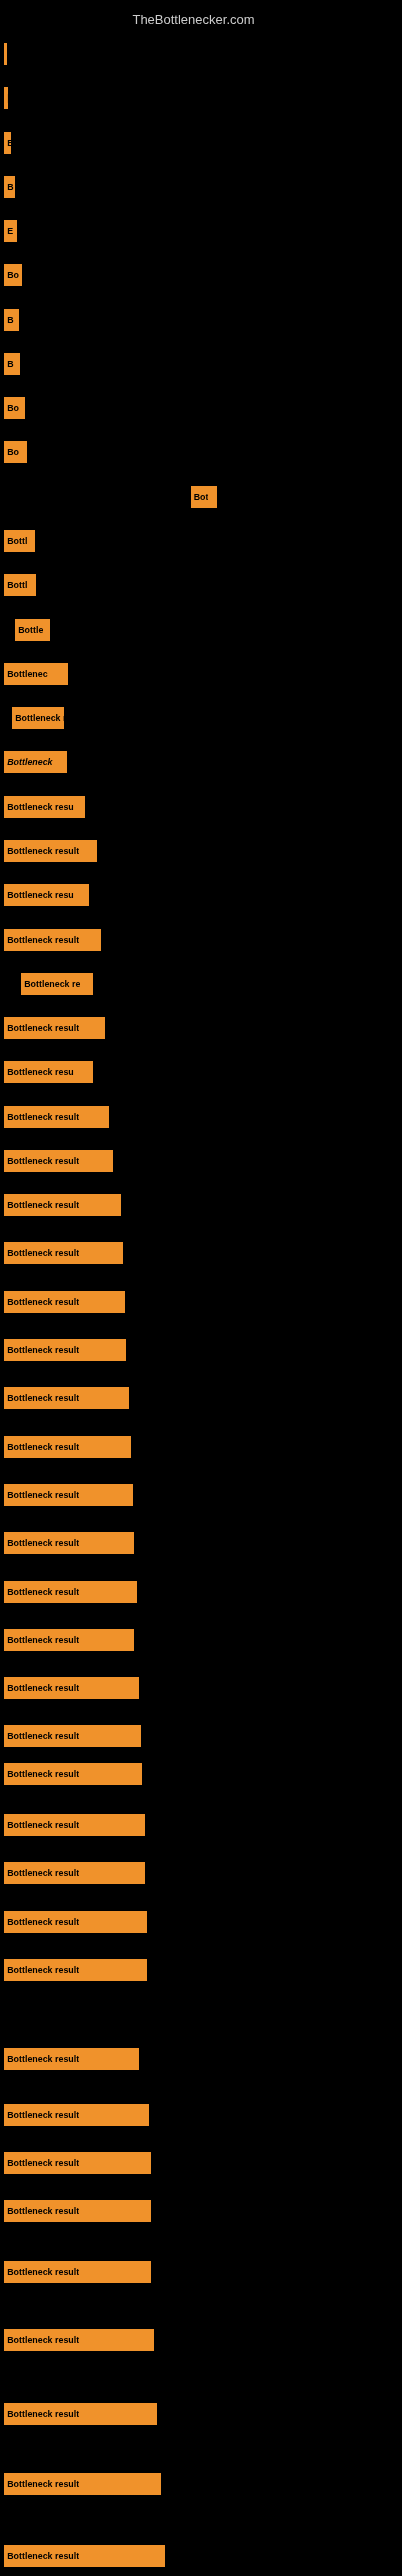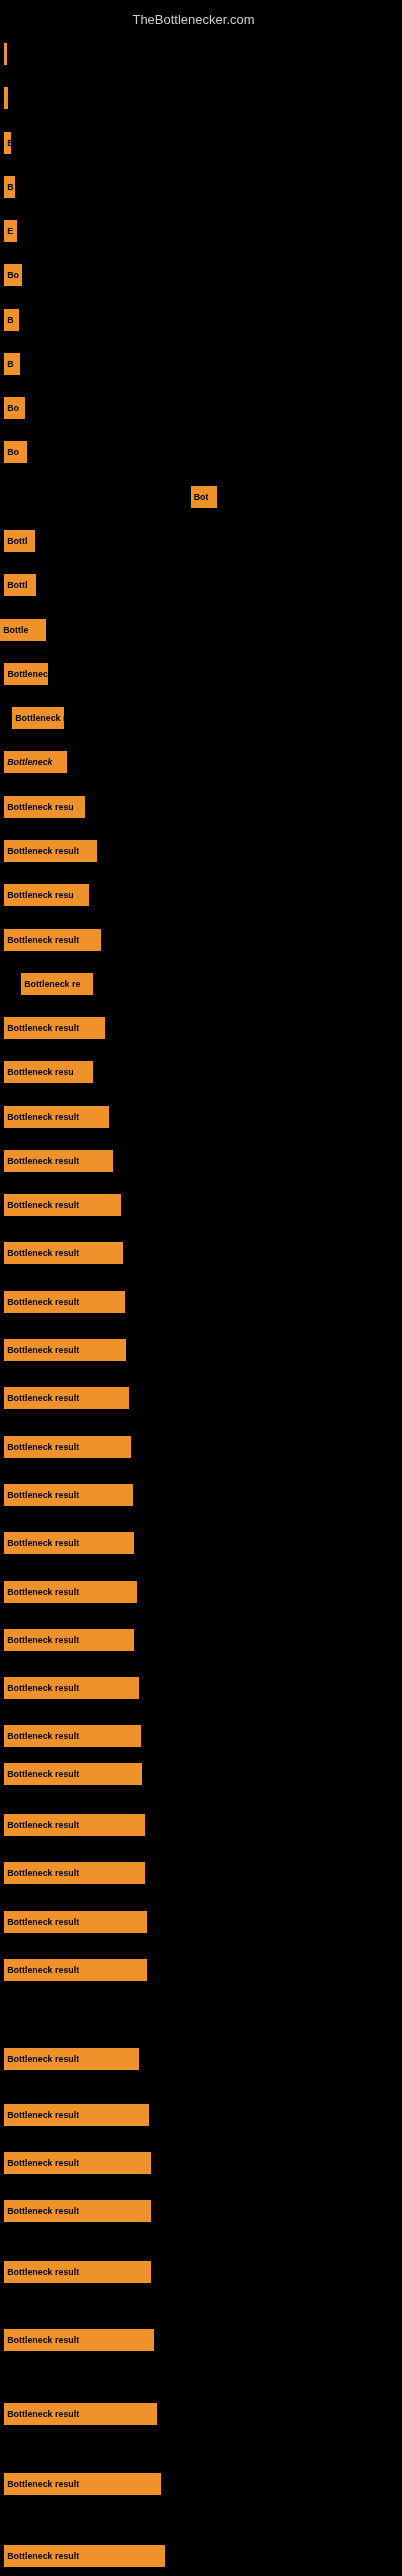--- a/index.html
+++ b/index.html
@@ -132,7 +132,7 @@
       </div>
     </div>
     <div class="bar-row" style="position: absolute; top: 576px; left: 0px; width: 100%;">
-      <div class="bar" style="width: 46px; margin-left: 0;">
+      <div class="bar" style="width: 35px; margin-left: 15px;">
         <span class="bar-label">Bottle</span>
       </div>
     </div>

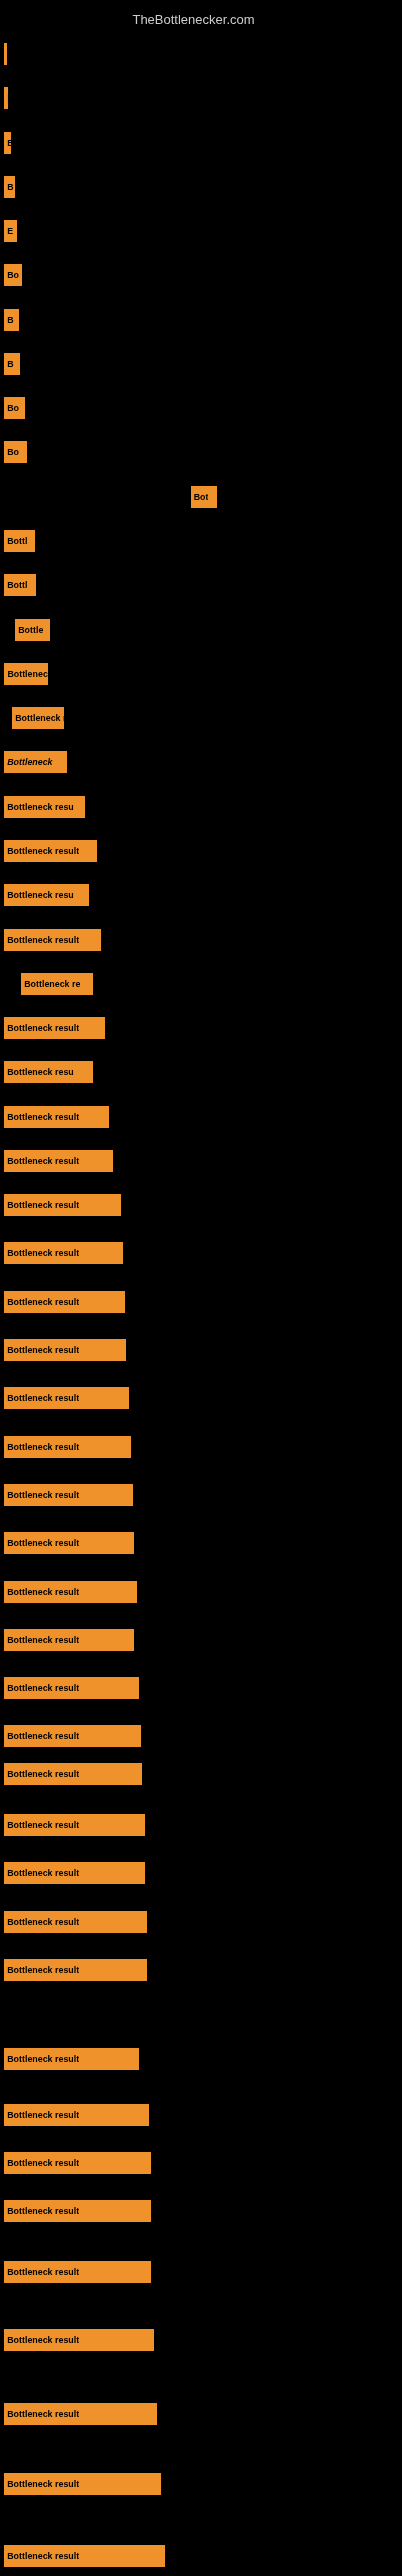--- a/index.html
+++ b/index.html
@@ -137,7 +137,7 @@
       </div>
     </div>
     <div class="bar-row" style="position: absolute; top: 620px; left: 0px; width: 100%;">
-      <div class="bar" style="width: 44px; margin-left: 4px; justify-content: center;">
+      <div class="bar" style="width: 64px; margin-left: 4px;">
         <span class="bar-label">Bottlenec</span>
       </div>
     </div>

